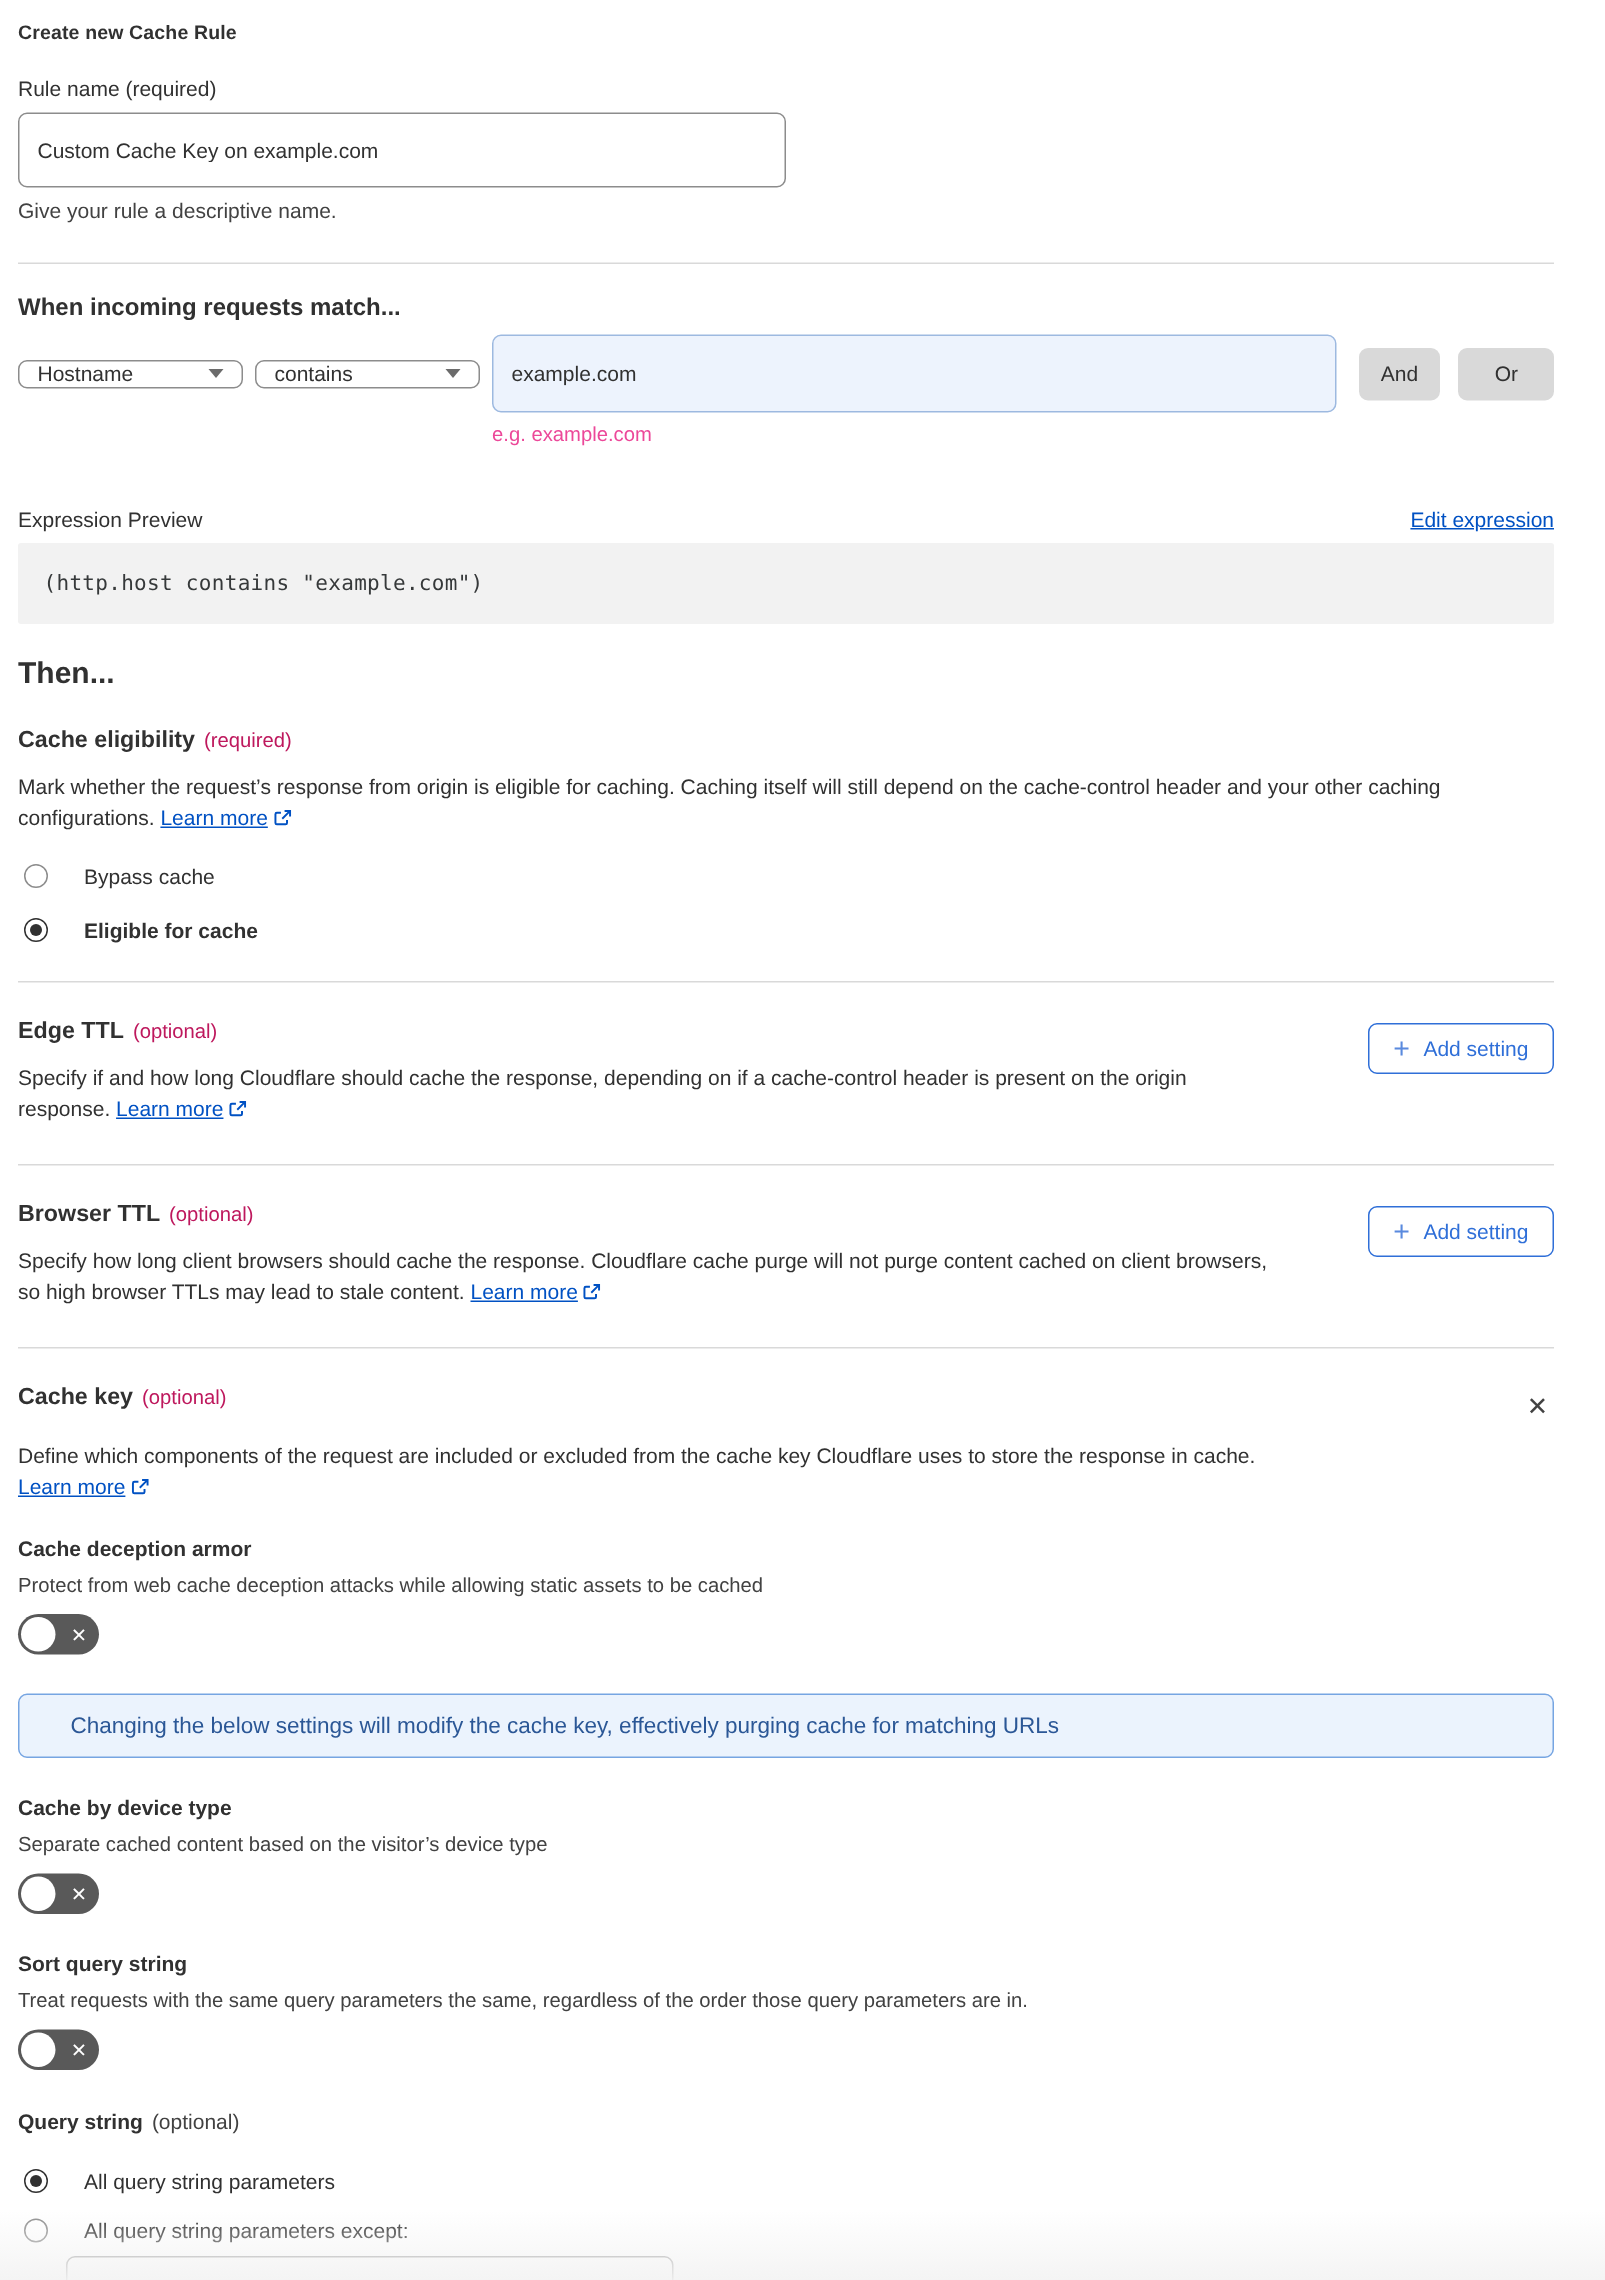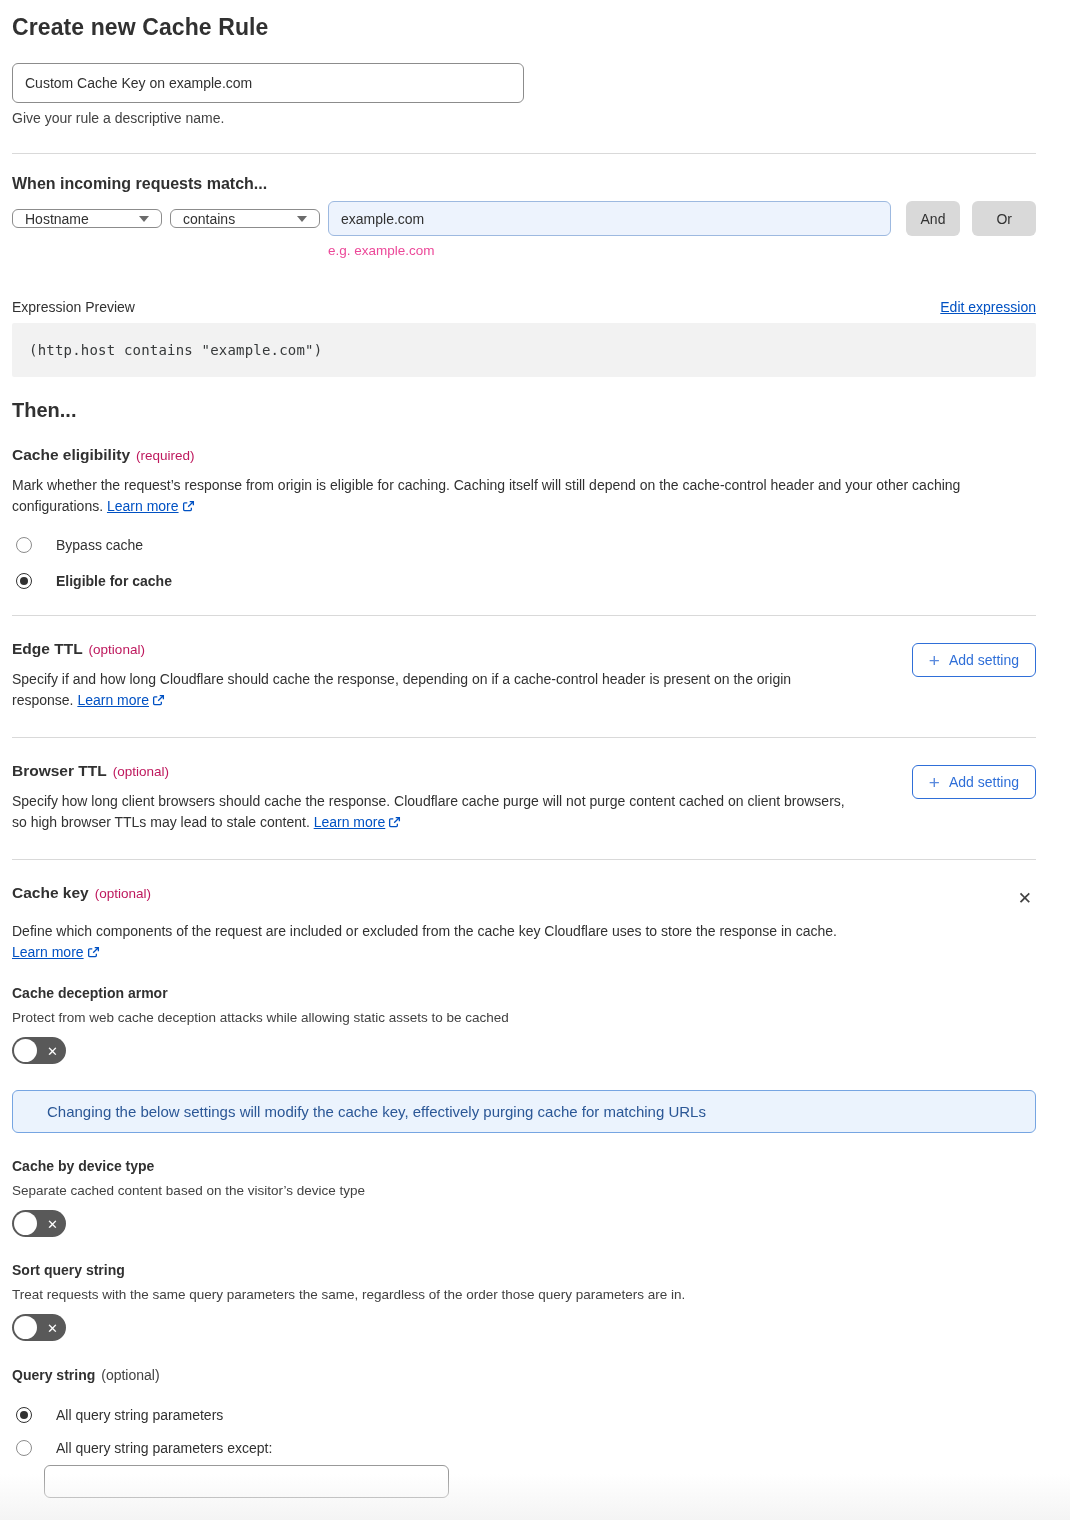--- a/index.html
+++ b/index.html
@@ -15,7 +15,7 @@
   }
   .page { padding: 14px 34px 0 12px; }
 
-  .h1 { font-size:23px; font-weight:bold; letter-spacing:.1px; }
+  .h1 { font-size:13px; font-weight:bold; letter-spacing:.1px; }
 
   label.field-label { display:block; font-size:14px; margin-bottom:8px; }
   .help-text { font-size:14px; color:#424242; margin-top:7px; }

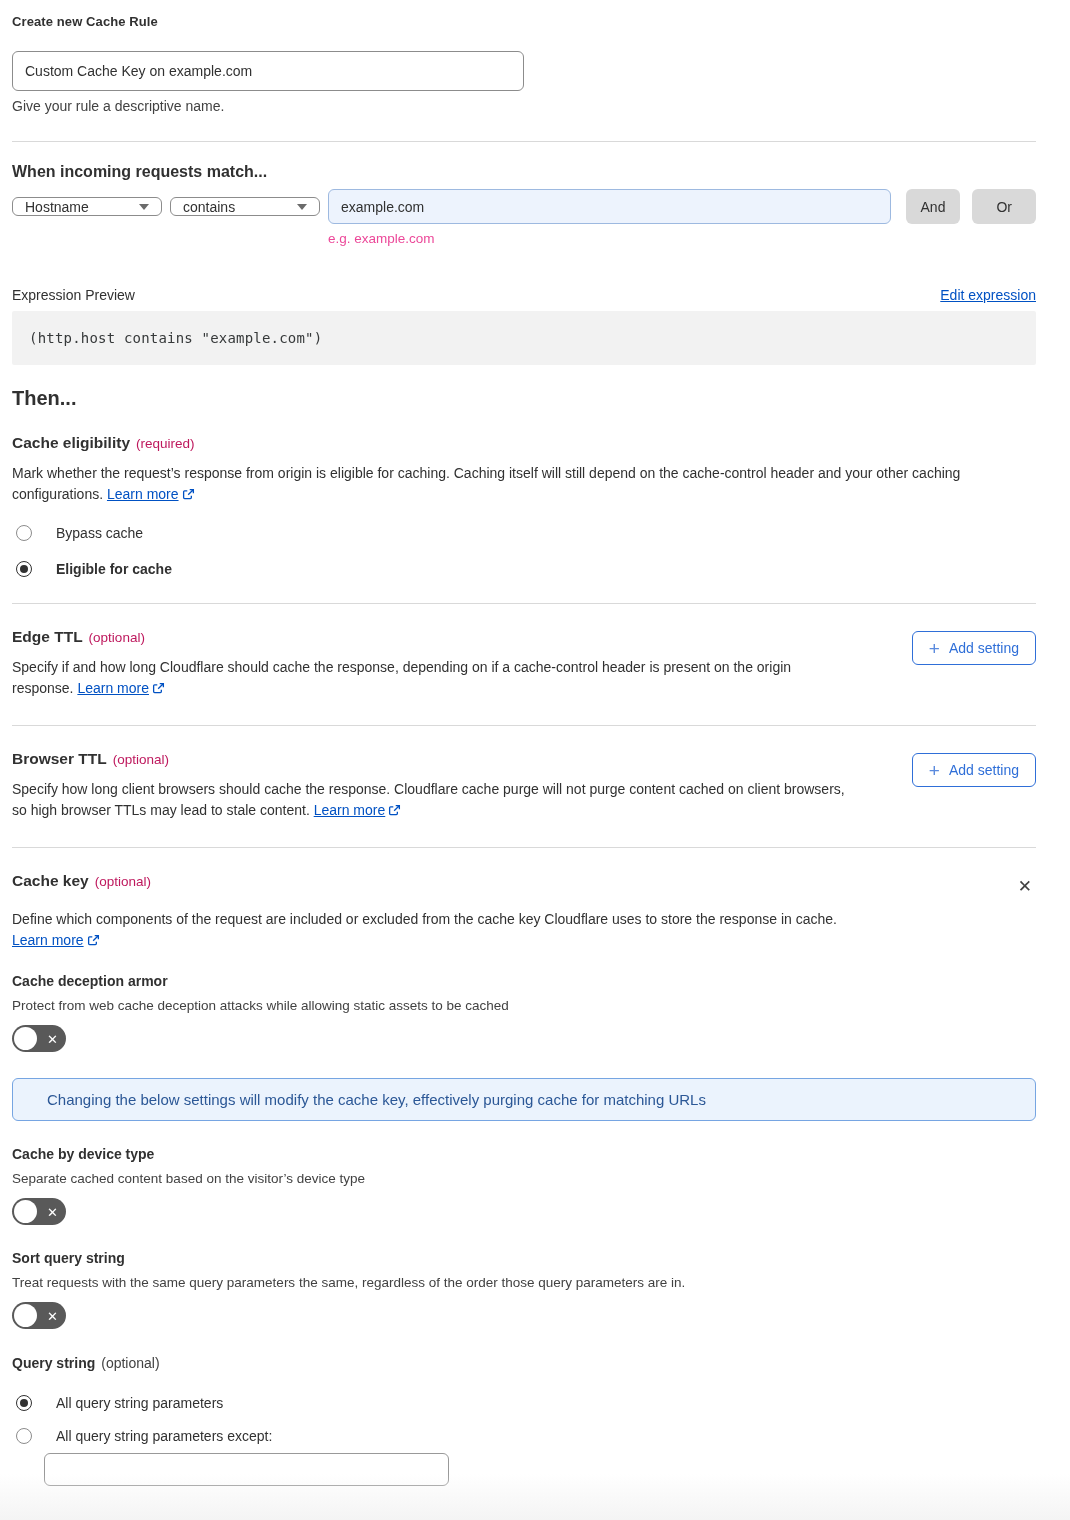--- a/index.html
+++ b/index.html
@@ -164,6 +164,7 @@
   <div class="h1">Create new Cache Rule</div>
 
   <div style="margin-top:22px;">
+    <label class="field-label">Rule name (required)</label>
     <input id="rule-name-input" class="text-input" type="text" value="Custom Cache Key on example.com" style="">
     <div class="help-text">Give your rule a descriptive name.</div>
   </div>

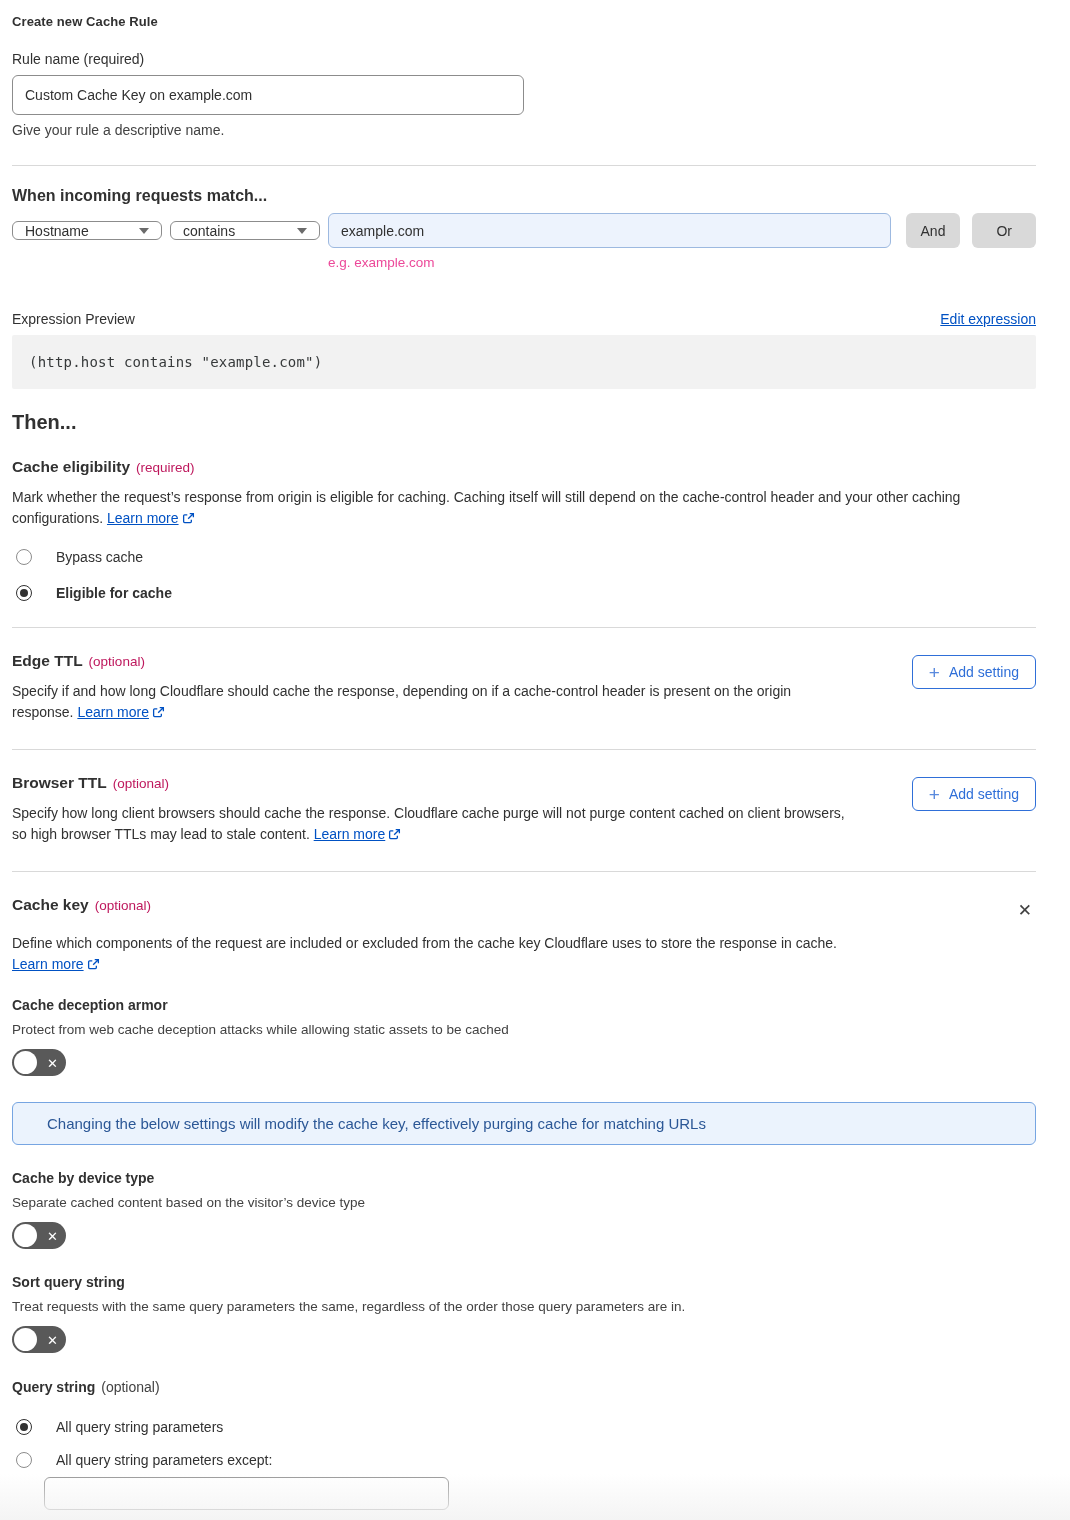--- a/index.html
+++ b/index.html
@@ -21,7 +21,7 @@
   .help-text { font-size:14px; color:#424242; margin-top:7px; }
 
   .text-input {
-    height:40px; border:1px solid #8c8c8c; border-radius:6px;
+    height:50px; border:1px solid #8c8c8c; border-radius:6px;
     padding:0 12px; font-size:14px; font-family:inherit; color:#313131;
     background:#fff; width:100%; outline:none;
   }

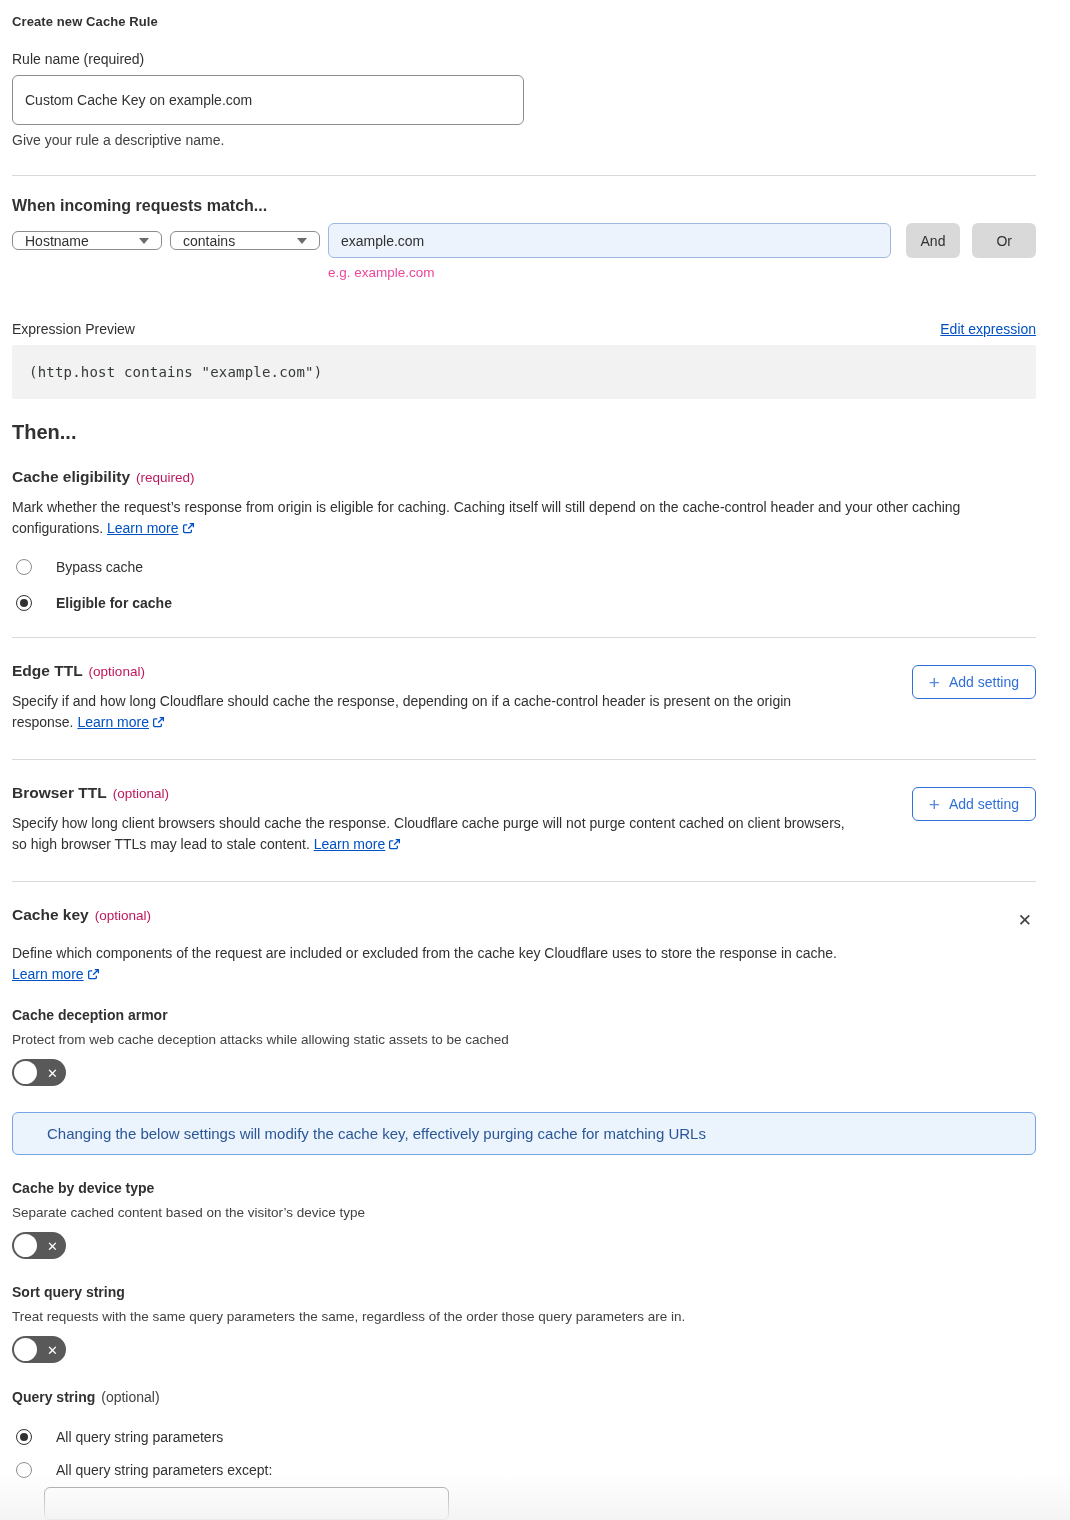--- a/index.html
+++ b/index.html
@@ -51,7 +51,7 @@
     flex:none; margin-left:8px;
   }
   #match-value-input {
-    background:#edf3fd; border:1px solid #9db9e0; height:35px;
+    background:#edf3fd; border:1px solid #9db9e0; height:52px;
   }
   .conj-btn {
     height:35px; padding:0 15px; margin-left:15px; border:none;

